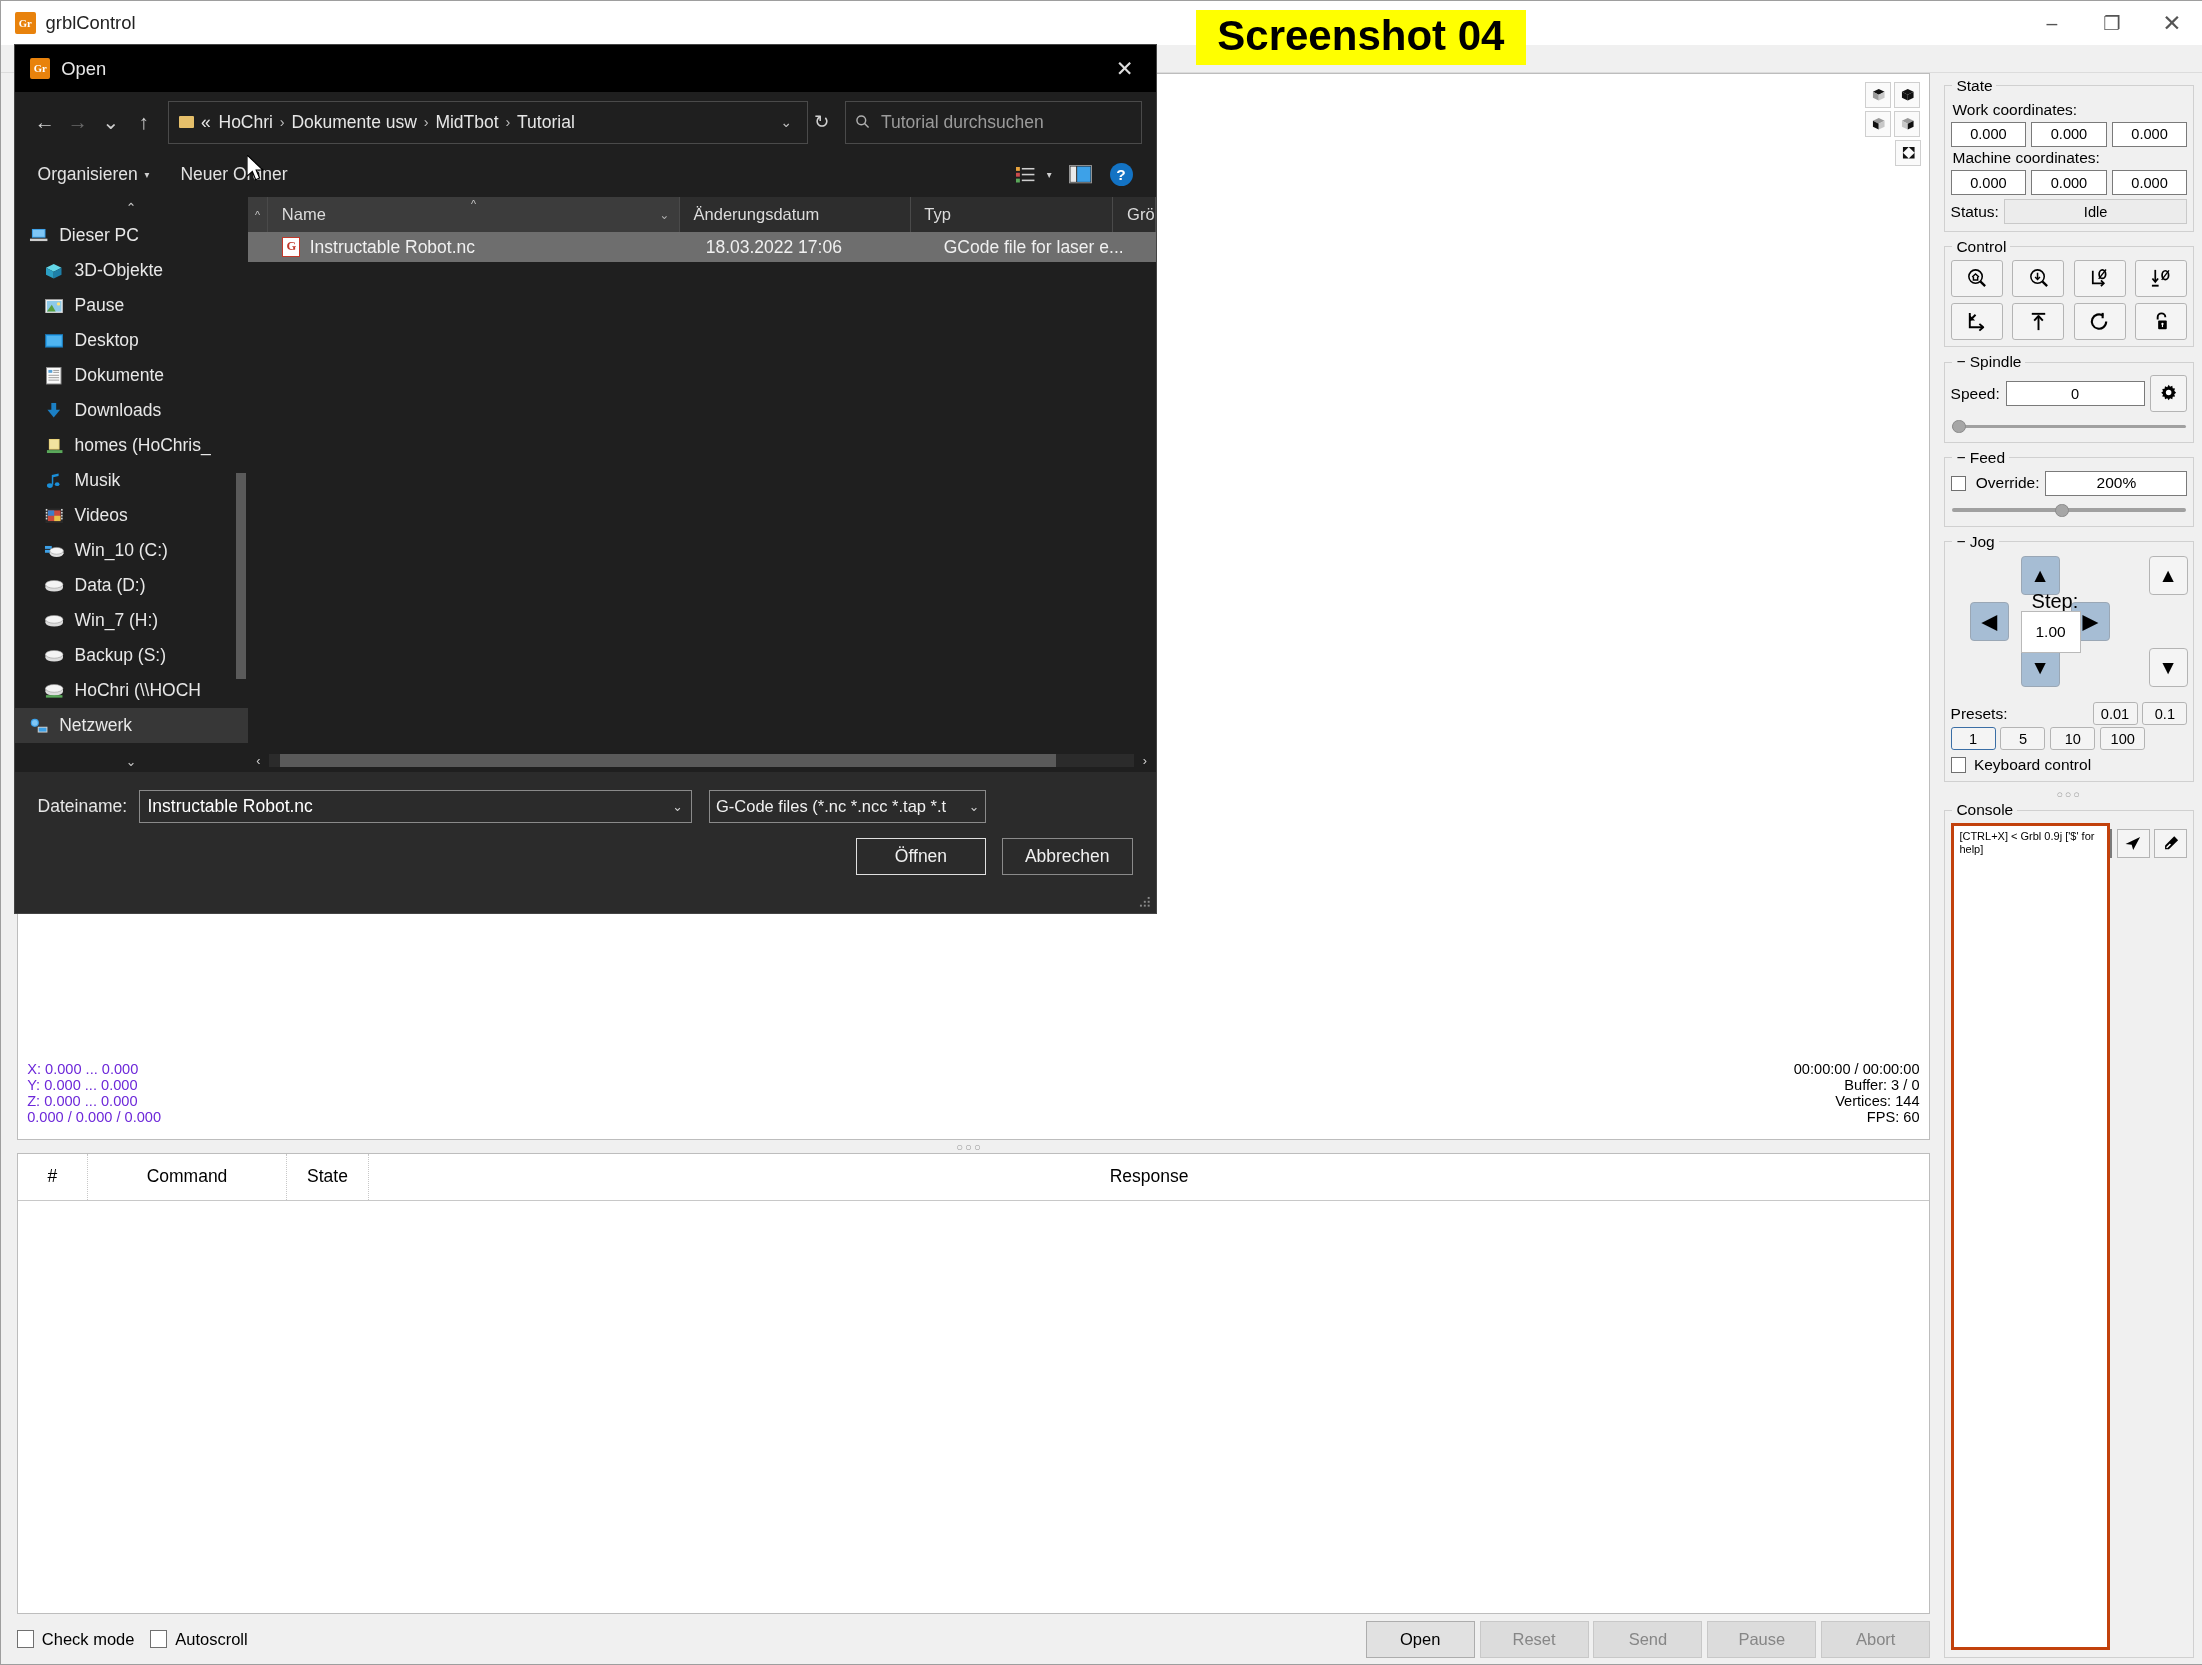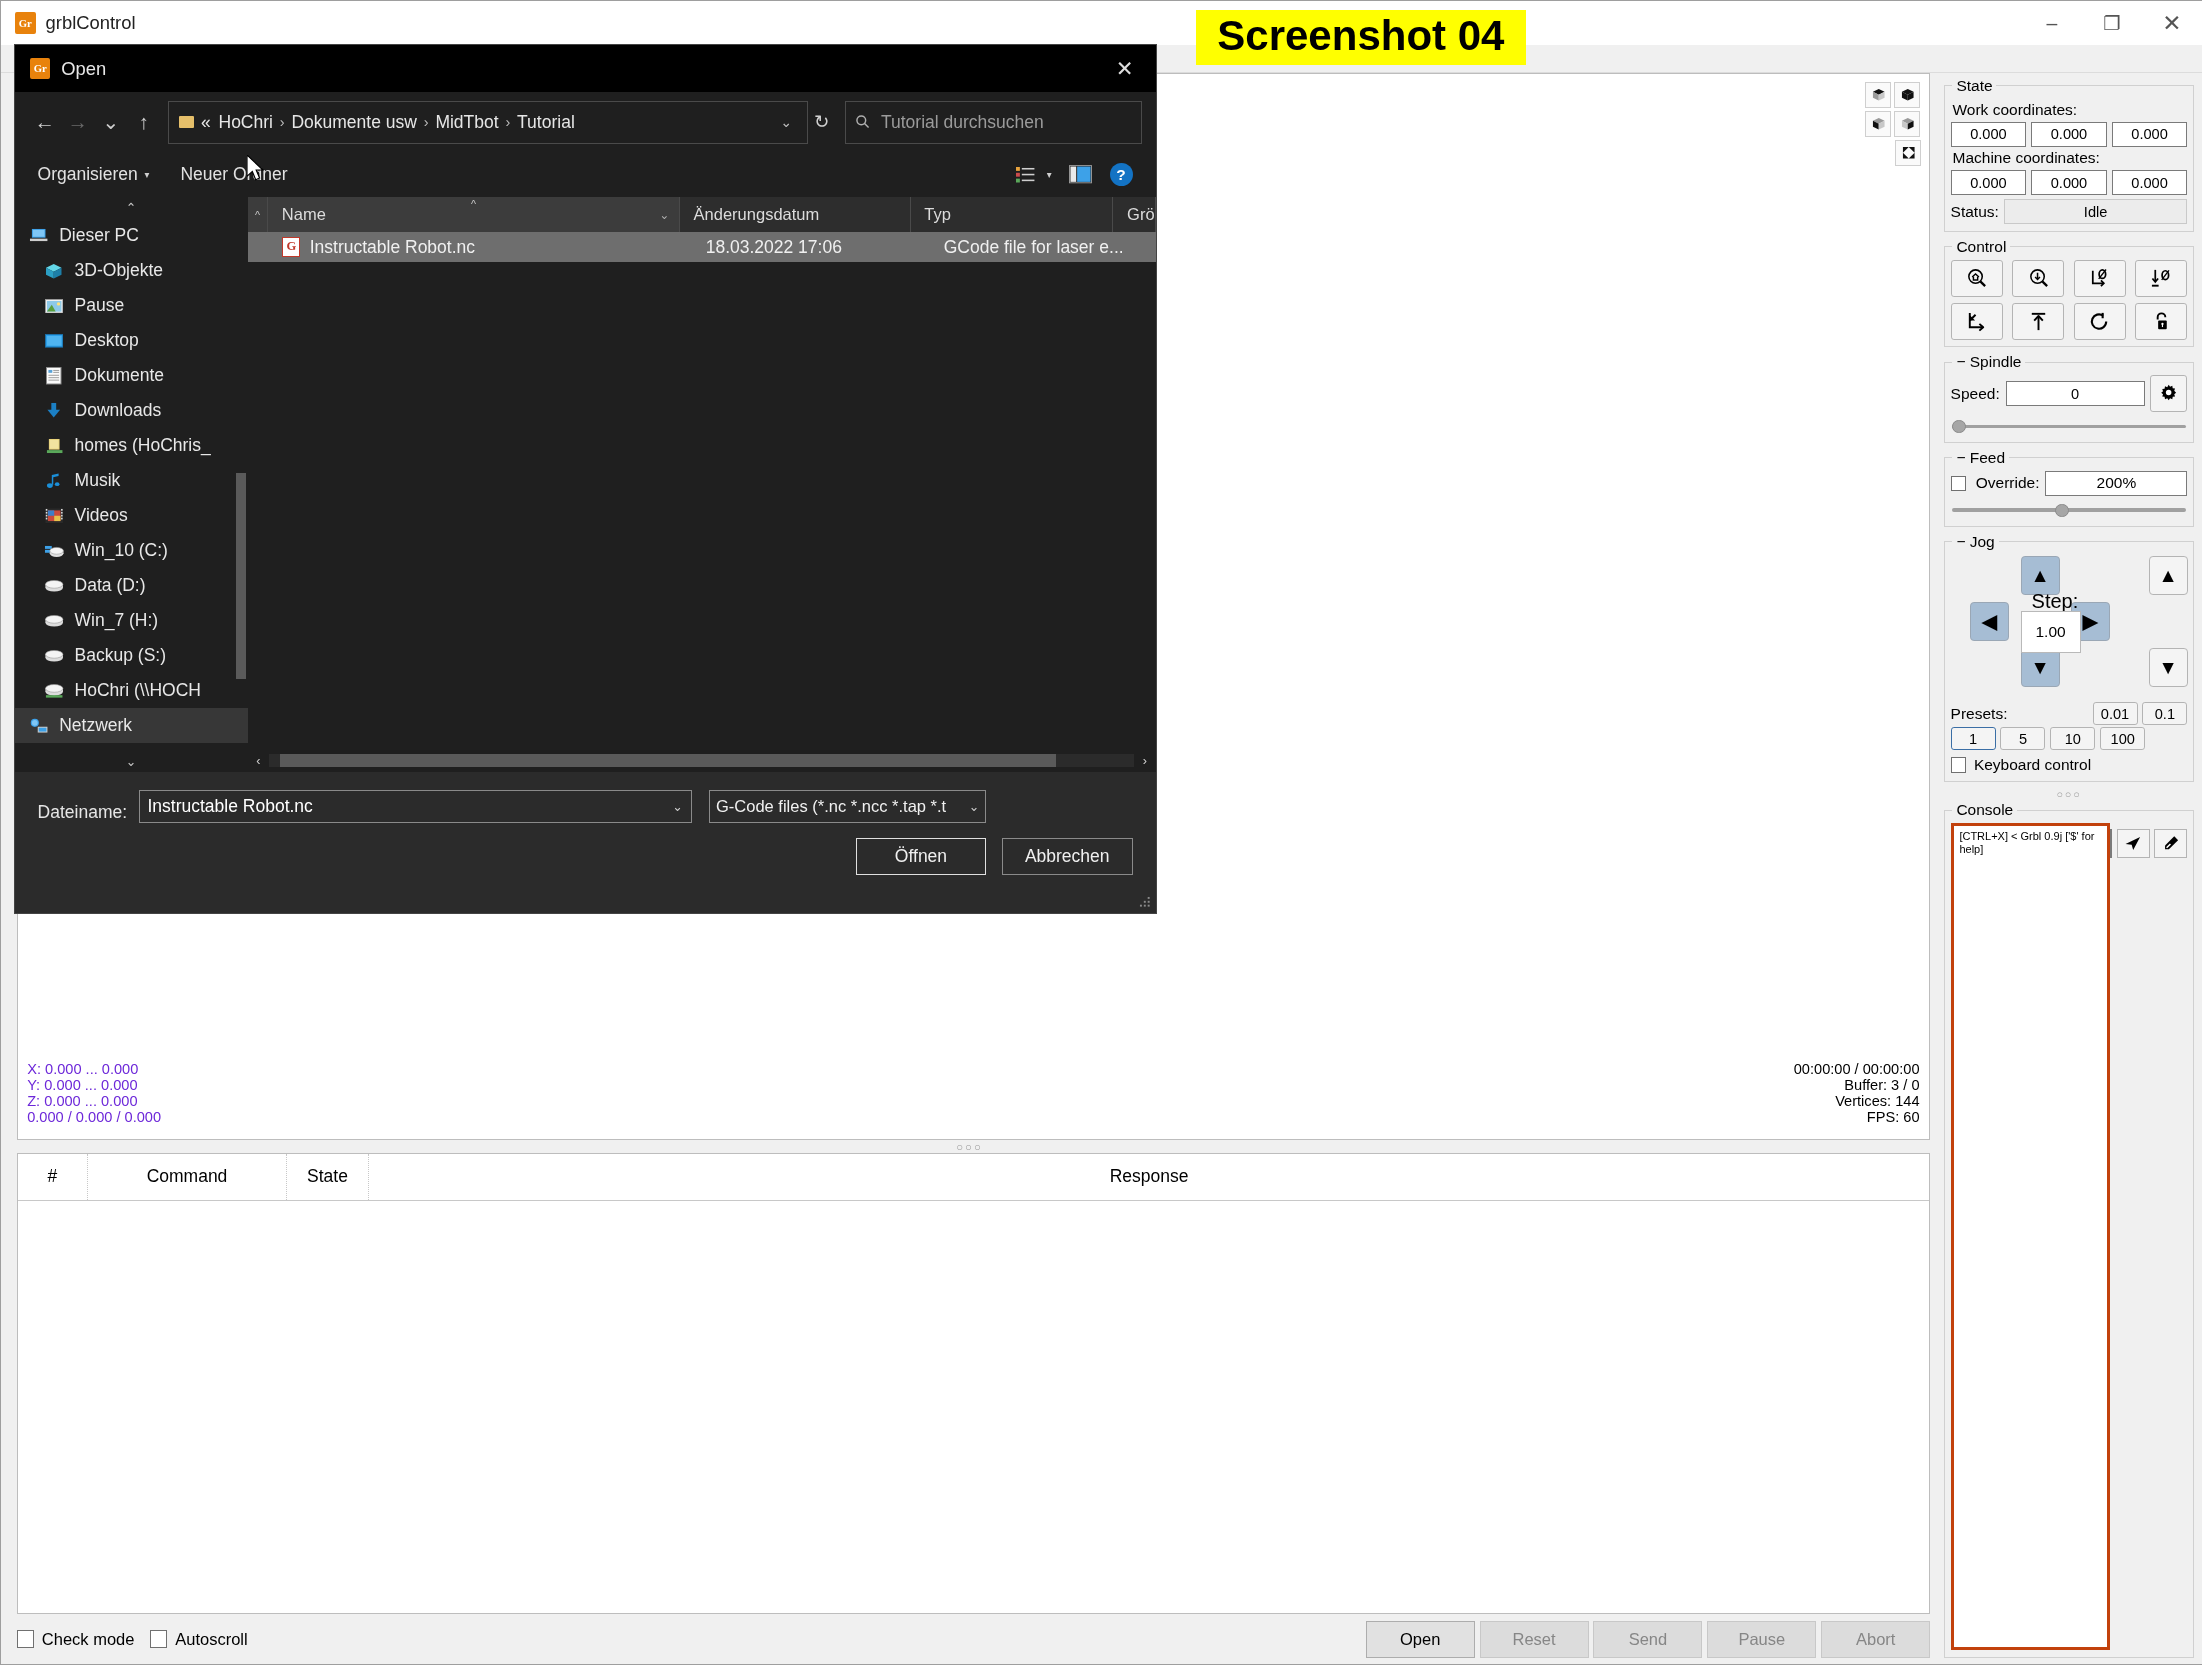--- a/index.html
+++ b/index.html
@@ -253,7 +253,7 @@
     flex:0 0 141px;background:#2b2b2b;padding:17.5px 23px 0 23px;box-sizing:border-box;
     position:relative;
   }
-  .fnrow{display:flex;align-items:flex-end;}
+  .fnrow{display:flex;align-items:center;}
   .fnlbl{font-size:17.5px;color:#e6e6e6;margin-right:11.6px;}
   .fninput{
     width:553px;height:33px;border:1px solid #8a8a8a;background:#2b2b2b;

